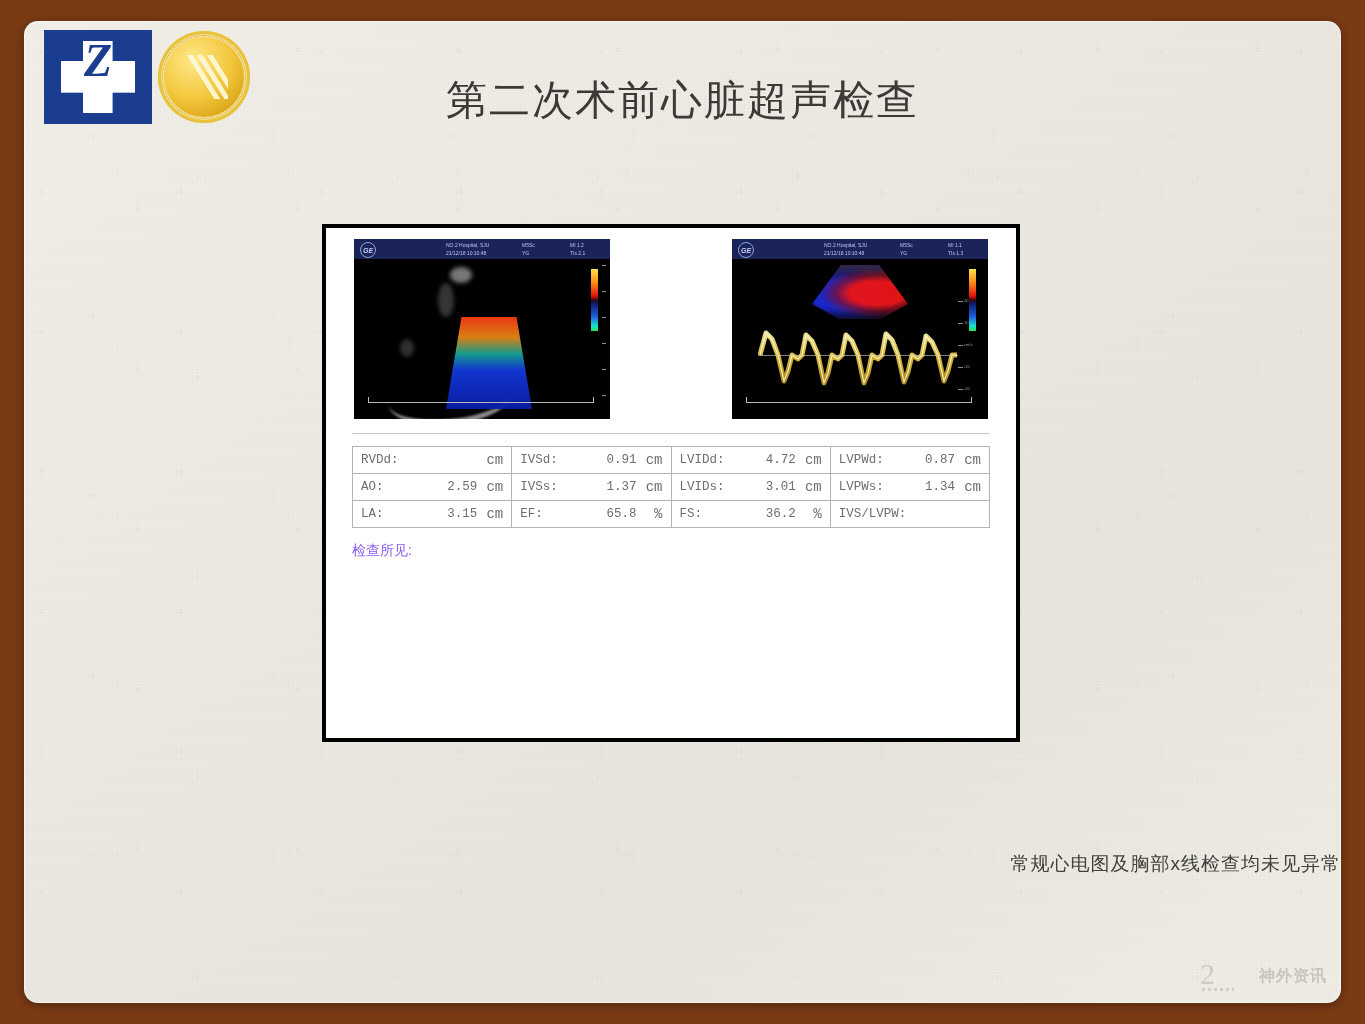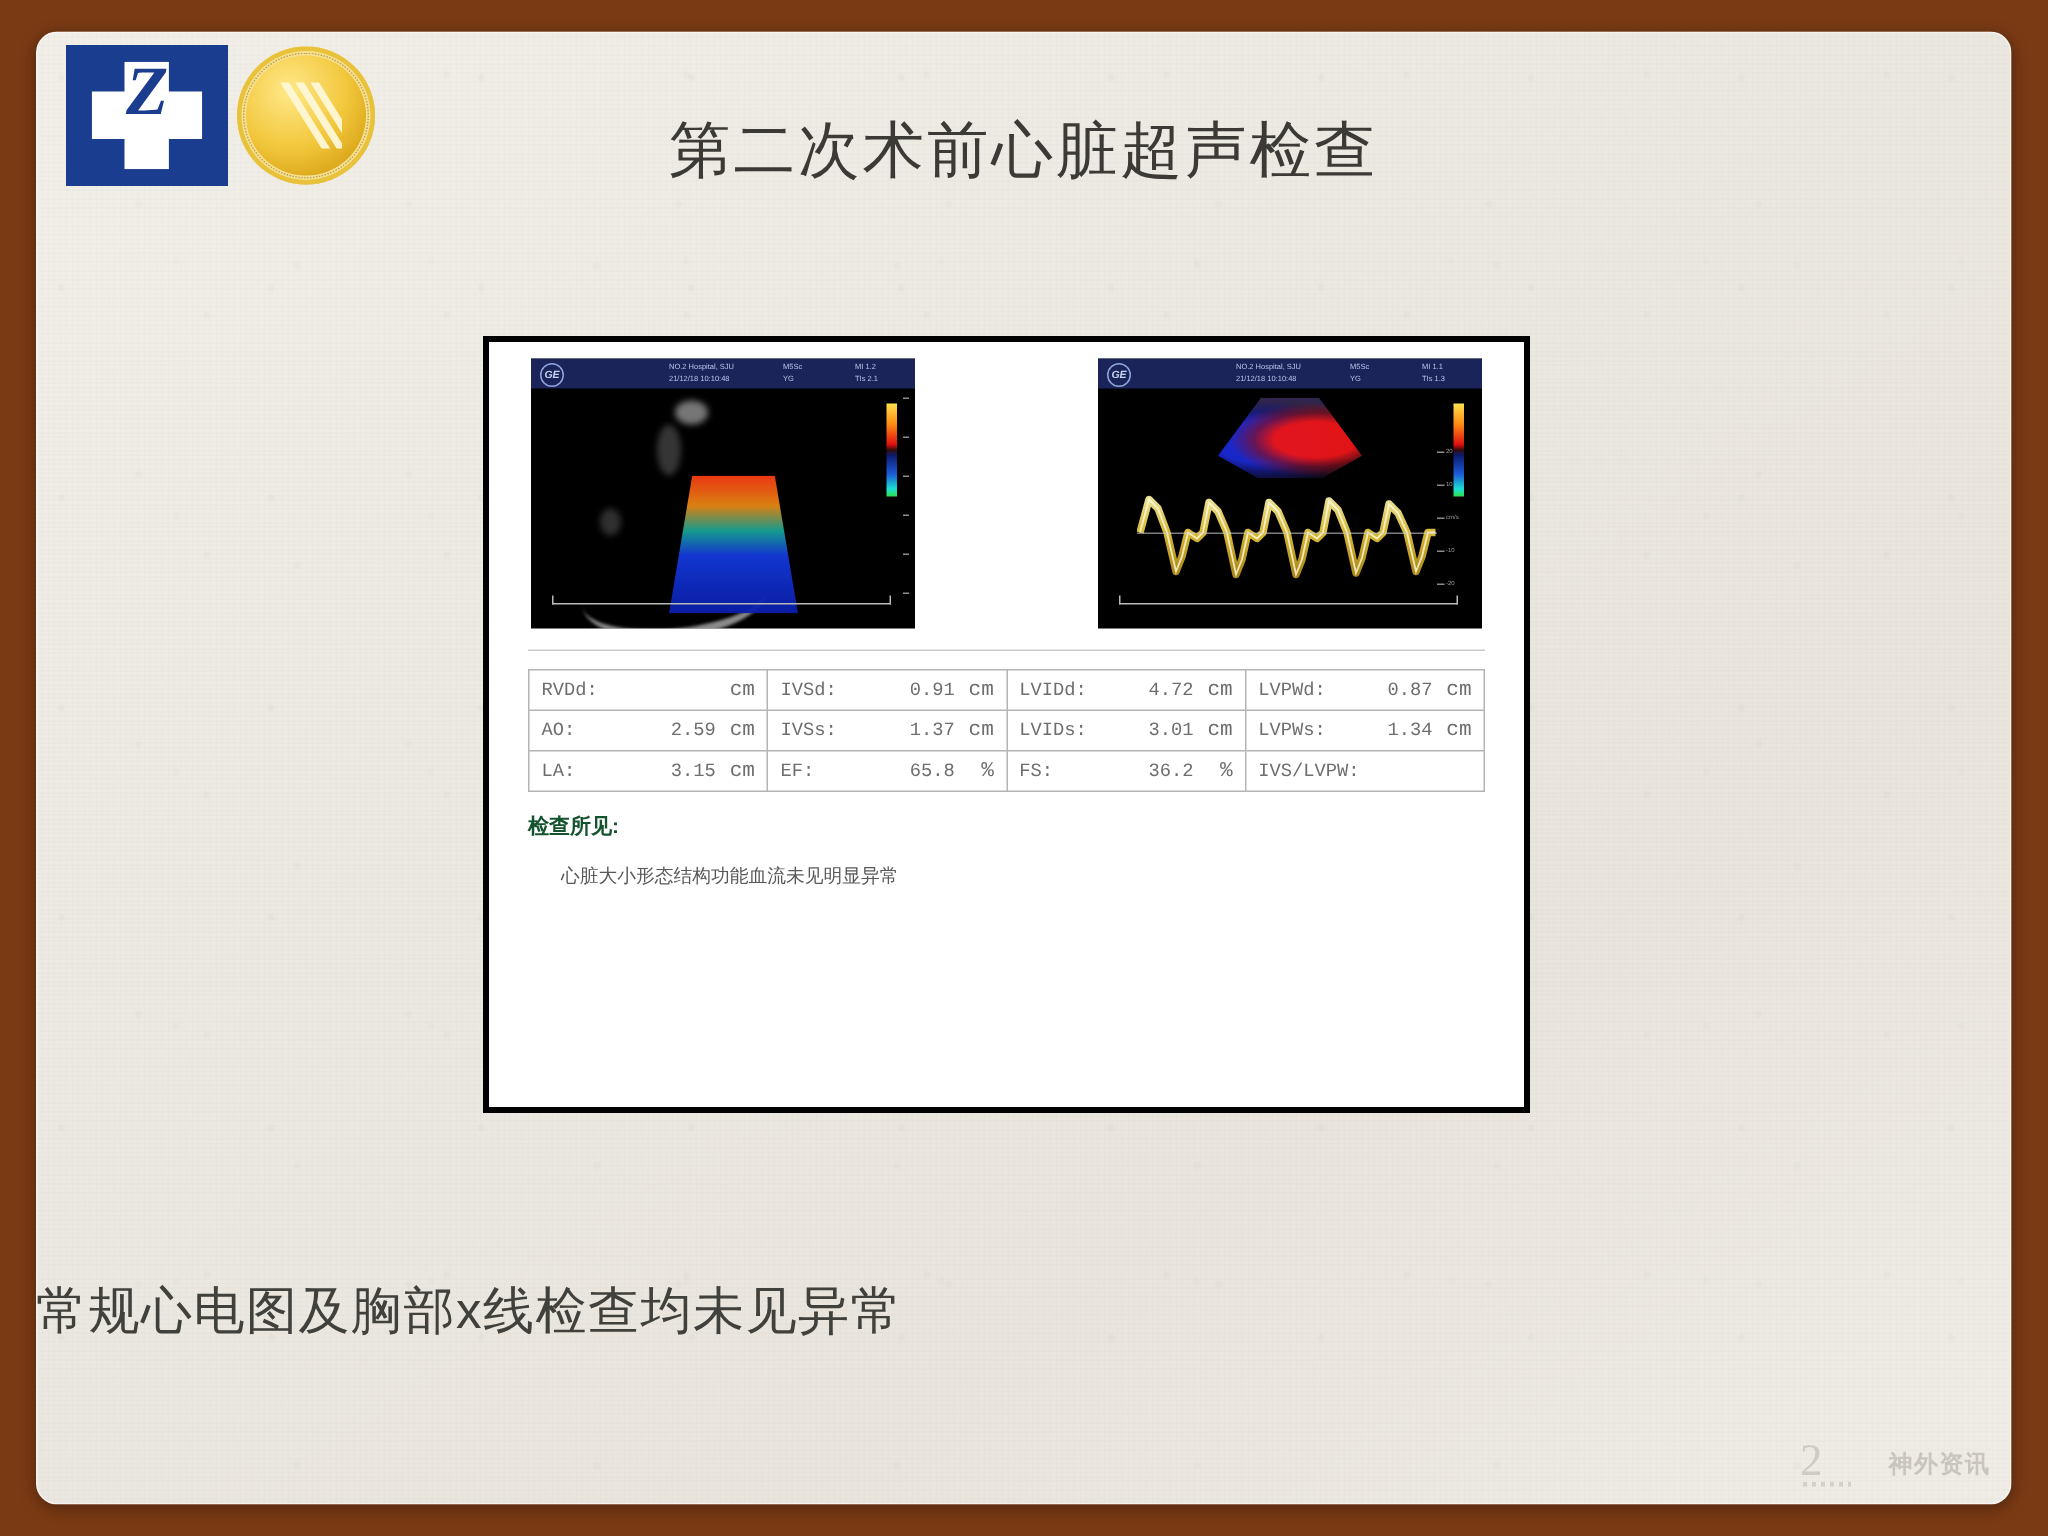--- a/index.html
+++ b/index.html
@@ -165,7 +165,7 @@
 
   
   #findings{margin:14px 26px 0 26px;}
-  .sec-head{font-size:14px;font-weight:700;color:#14532d;margin-bottom:16px;}
+  .sec-head{font-size:14px;font-weight:400;color:#8b5cf6;margin-bottom:0;}
   .sec-body{font-size:12px;line-height:16px;color:#585858;margin-left:16px;text-align:justify;}
   .sec-head2{font-size:14px;font-weight:700;color:#3b3b3b;margin:10px 0 4px 0;}
   .sec-body2{font-size:12.5px;color:#585858;margin-left:22px;}

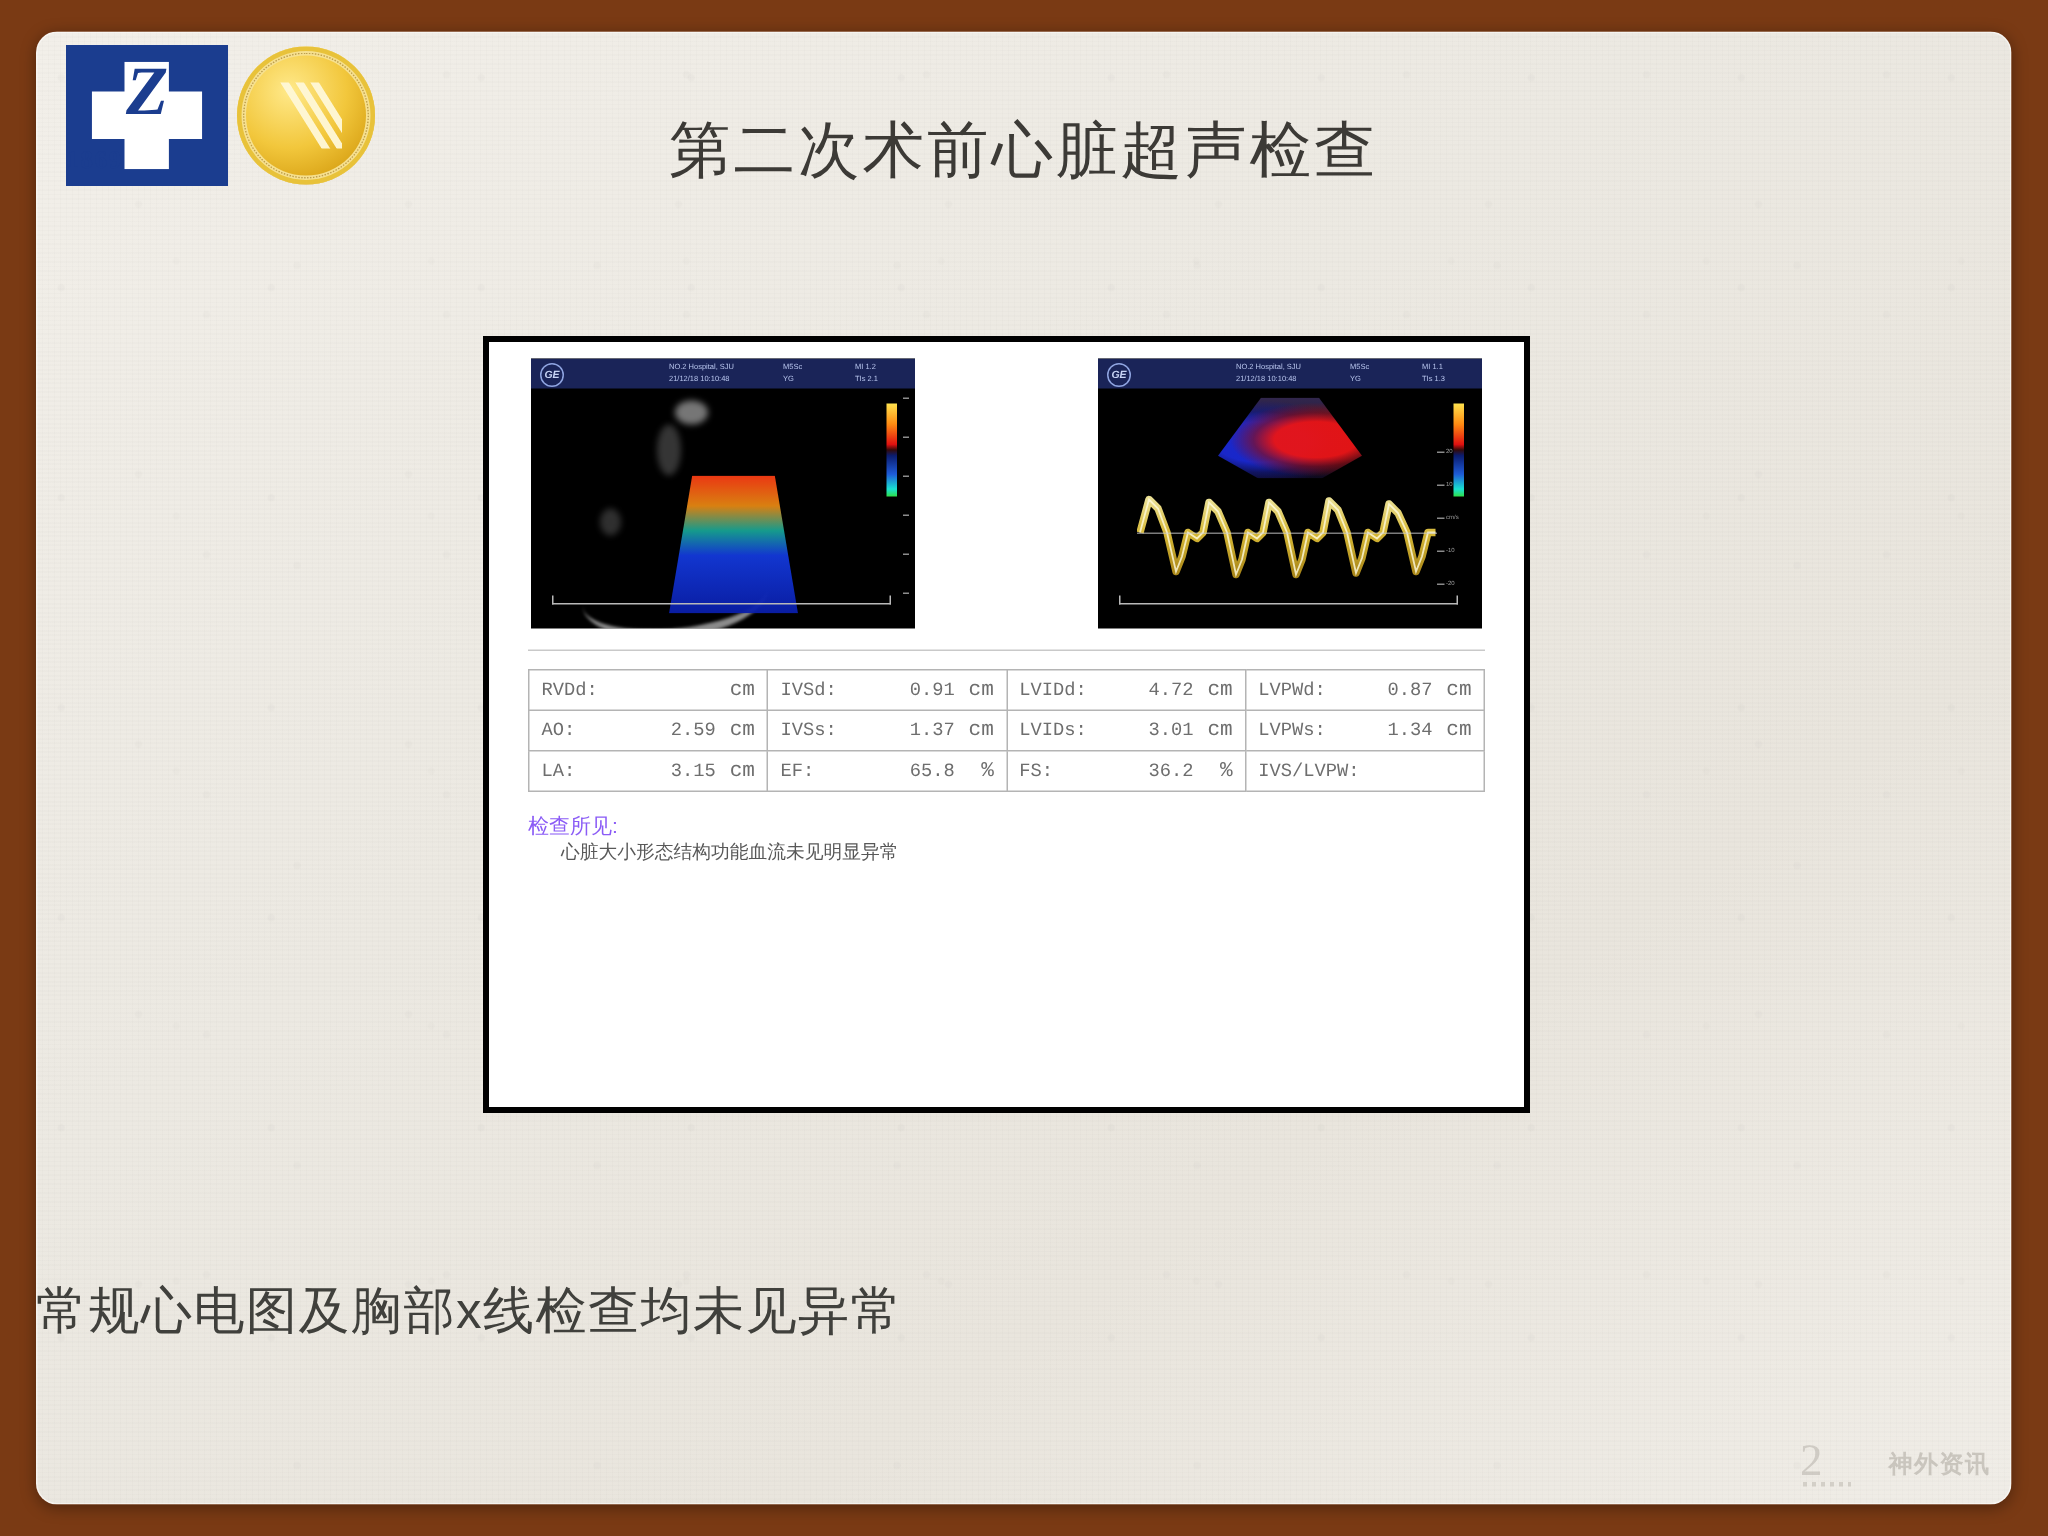--- a/index.html
+++ b/index.html
@@ -376,7 +376,6 @@
 
     <div id="findings">
       <div class="sec-head">检查所见:</div>
-      <div class="sec-body2">心脏大小形态结构功能血流未见明显异常</div>
     </div>
 
   </div>

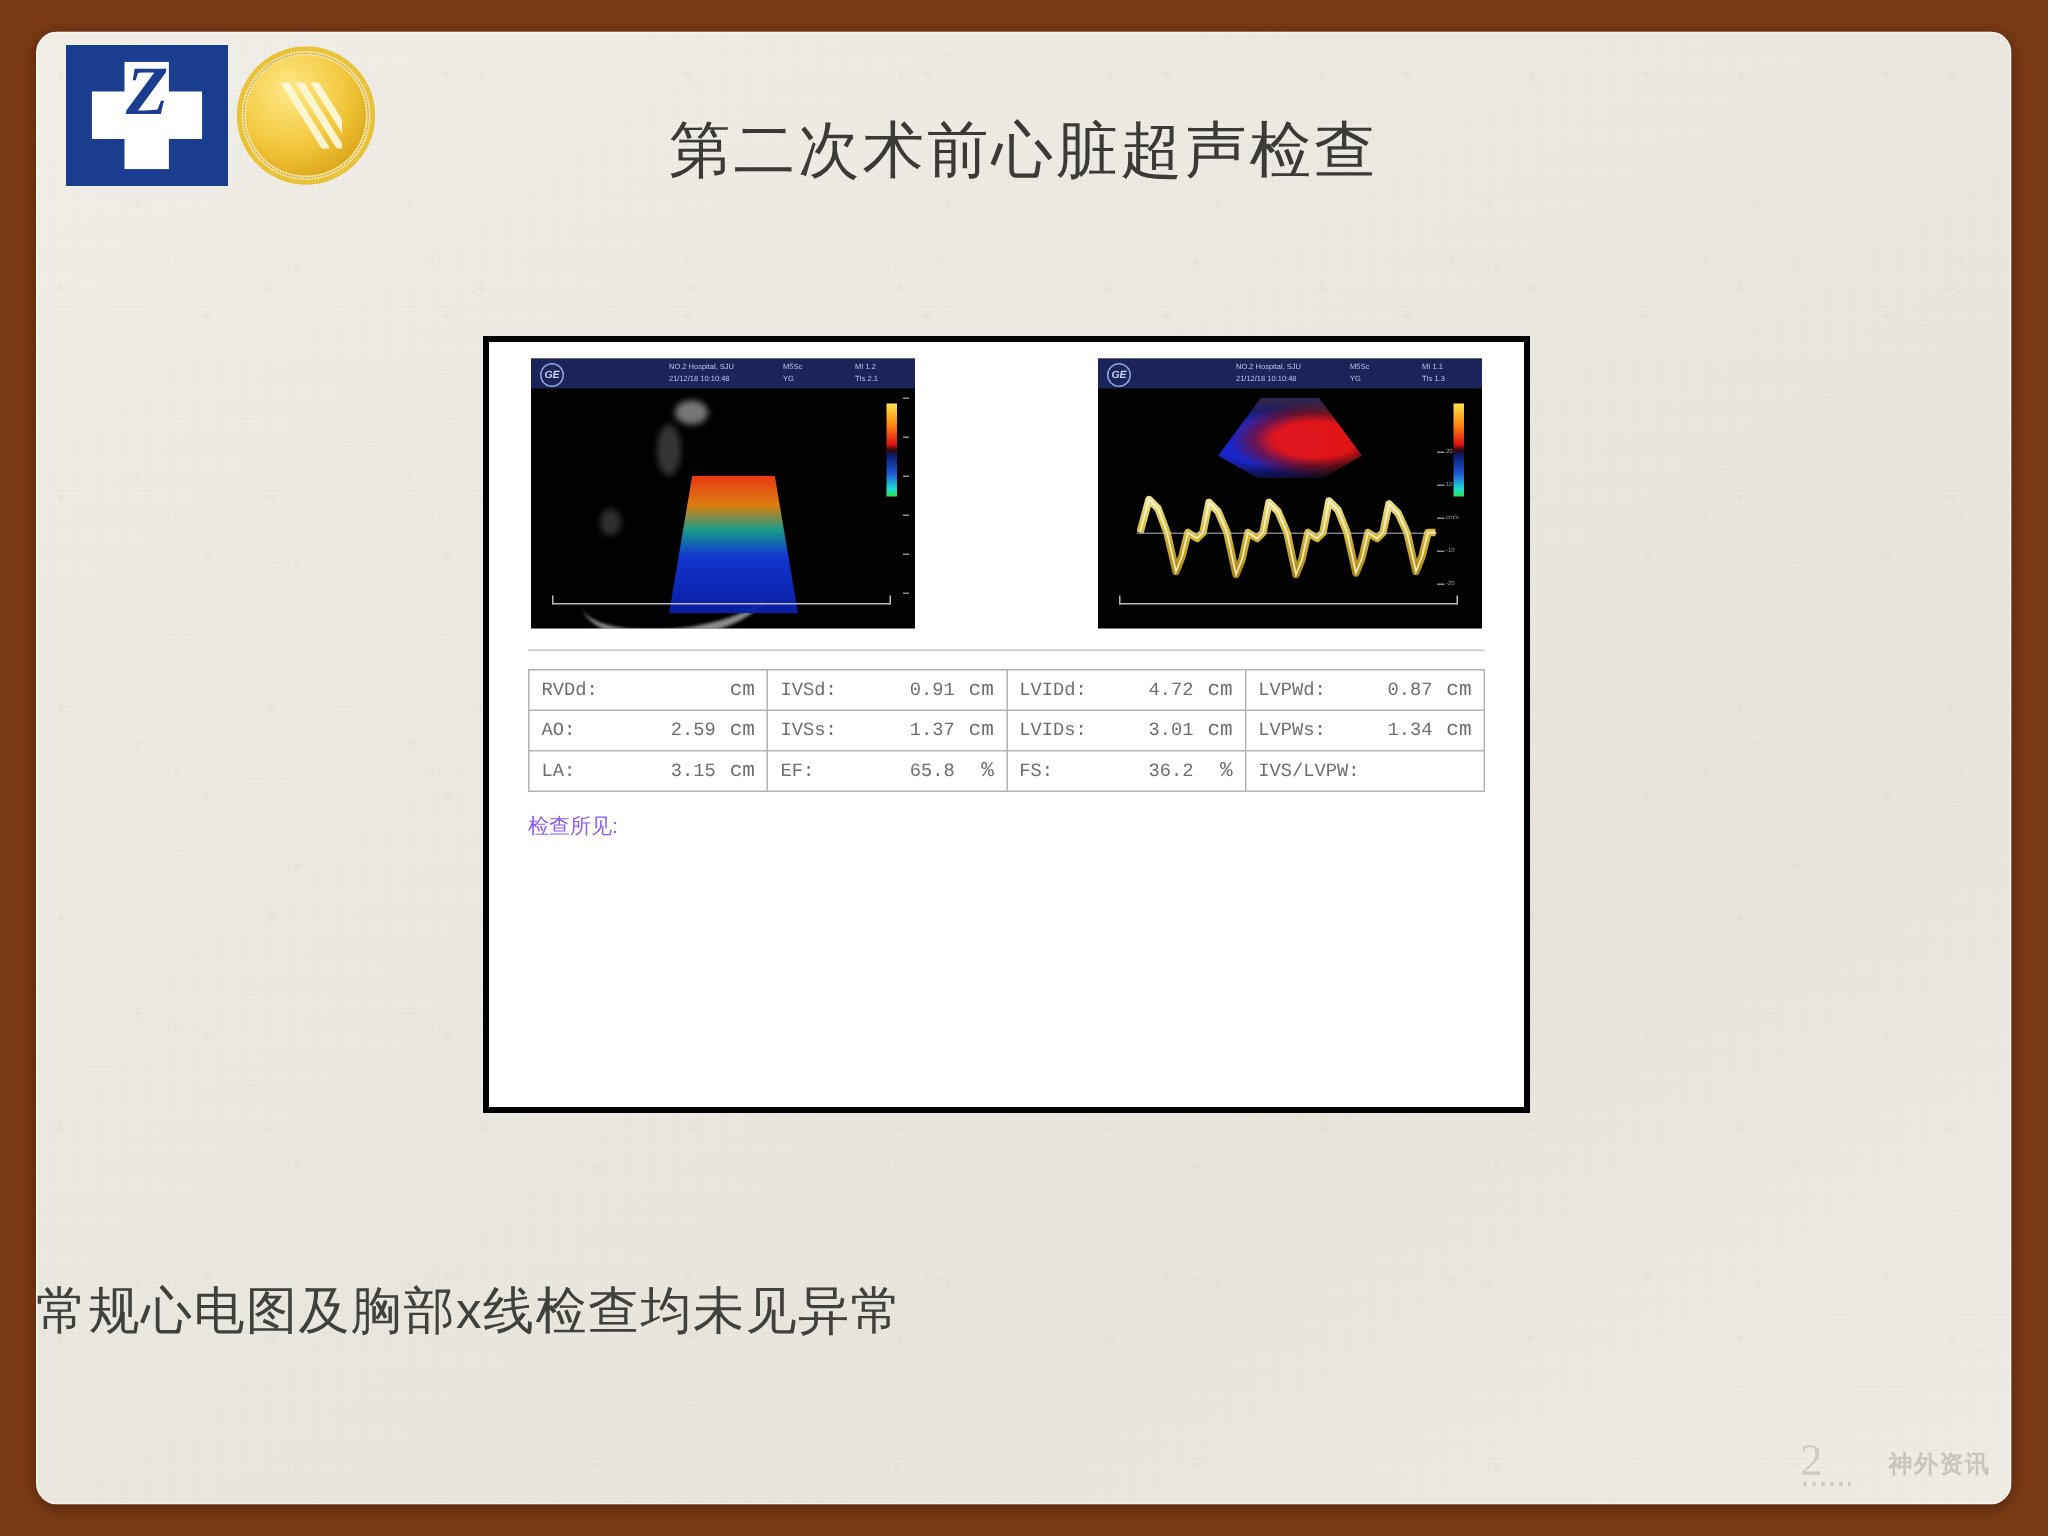--- a/index.html
+++ b/index.html
@@ -172,9 +172,9 @@
 
   
   #caption{
-    position:absolute;left:0;right:0;top:830px;text-align:left;z-index:3;
+    position:absolute;left:0;right:0;top:830px;text-align:right;z-index:3;
     font-family:Liberation Sans, sans-serif;
-    font-size:34px;color:#40403c;letter-spacing:1px;
+    font-size:19px;color:#40403c;letter-spacing:1px;
   }
 
   

